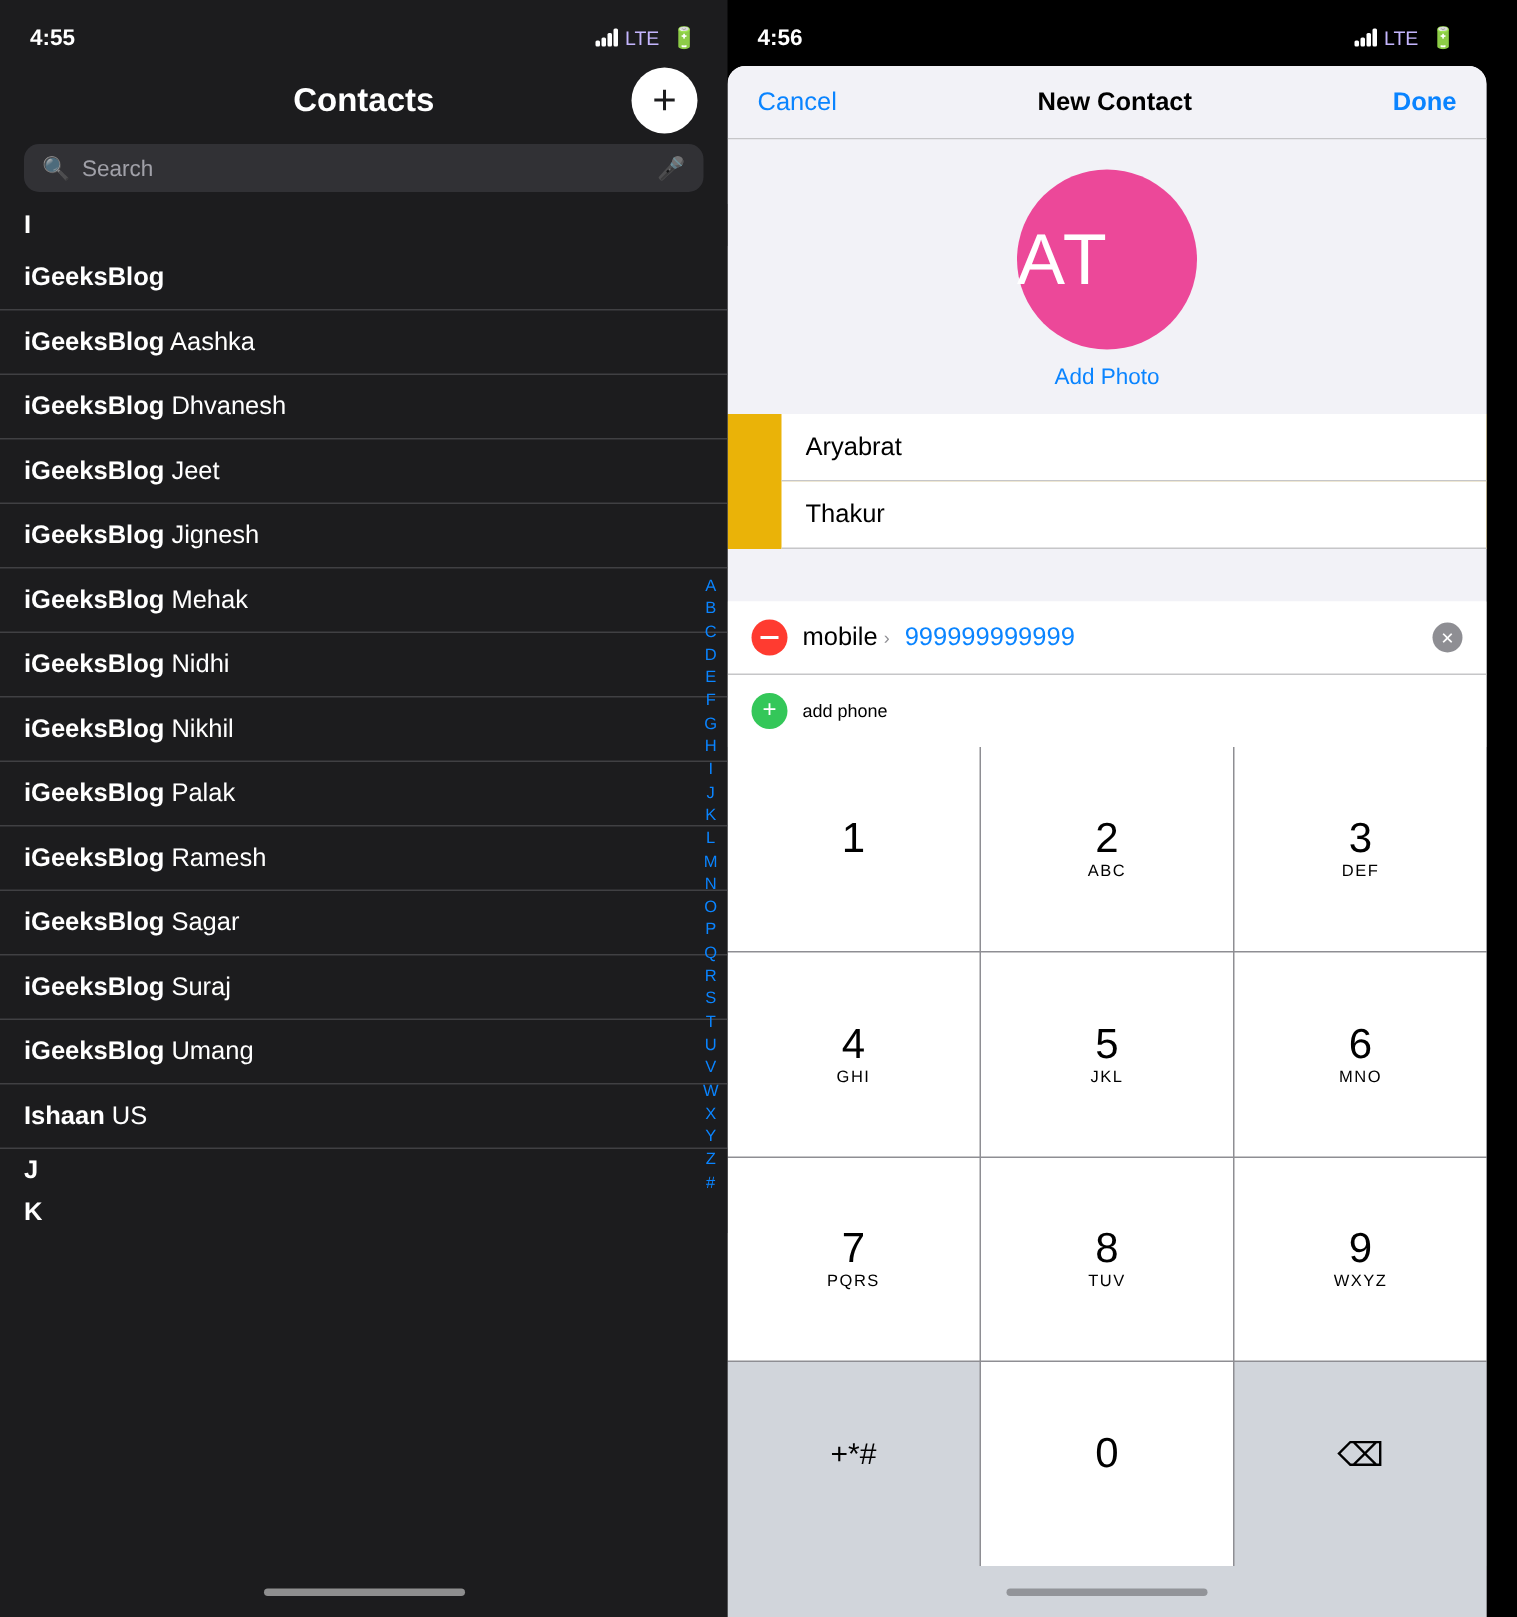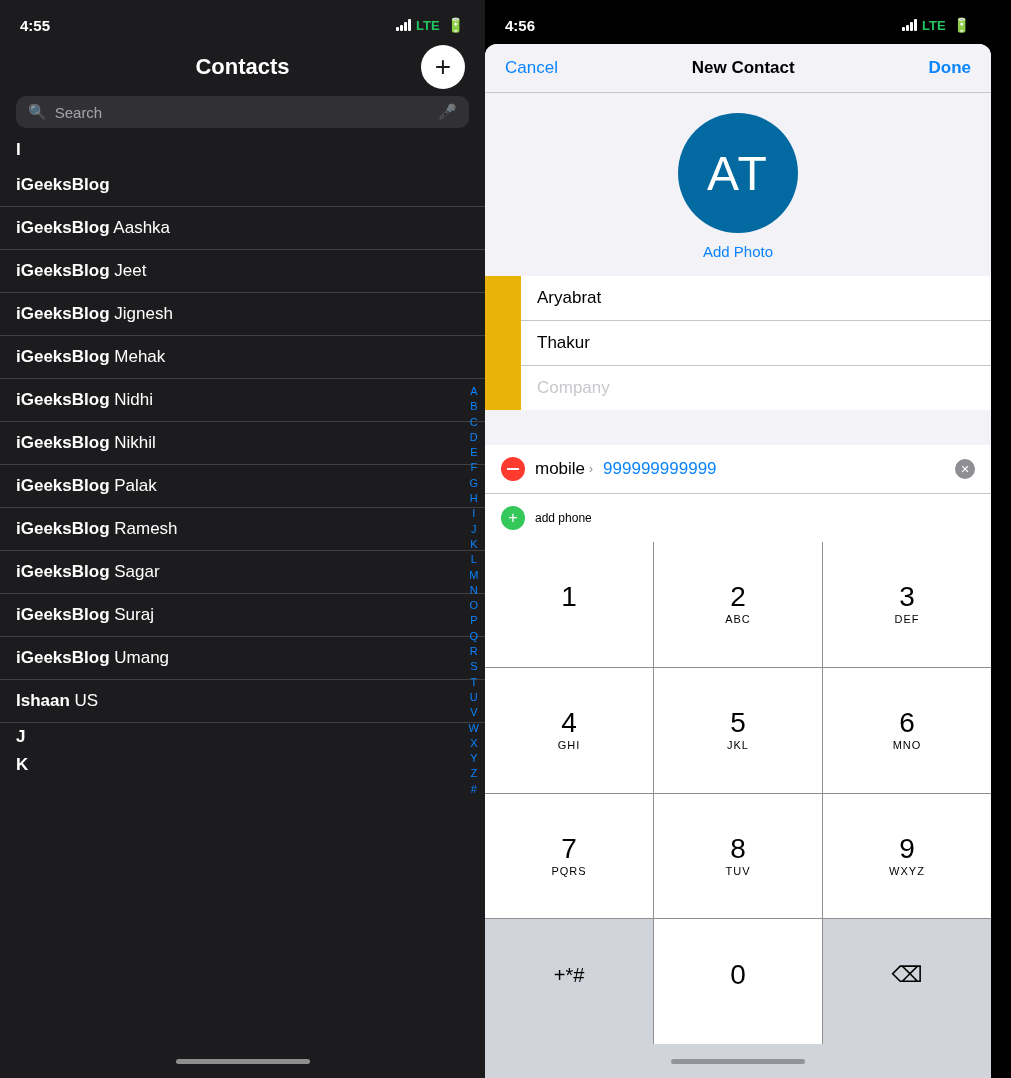--- a/index.html
+++ b/index.html
@@ -459,8 +459,8 @@
     }
     .lte-text {
       font-size: 13px;
-      font-weight: 700;
-      color: #22c55e;
+      font-weight: 400;
+      color: #c4b5fd;
       margin-right: 3px;
     }
   </style>

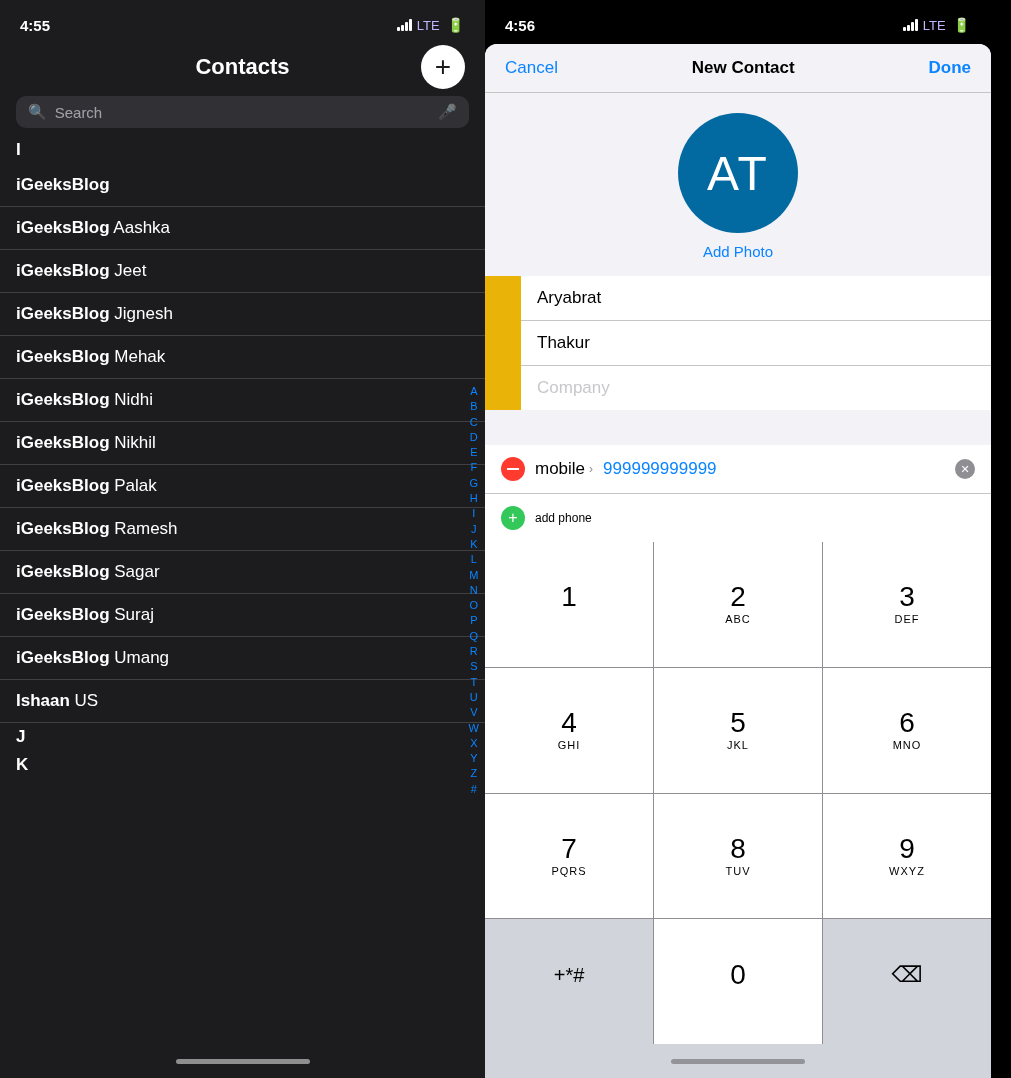--- a/index.html
+++ b/index.html
@@ -243,10 +243,10 @@
       width: 120px;
       height: 120px;
       border-radius: 50%;
-      background: #0369a1;
-      display: flex;
-      align-items: center;
-      justify-content: center;
+      background: #ec4899;
+      display: flex;
+      align-items: center;
+      justify-content: flex-start;
       margin-bottom: 10px;
     }
 

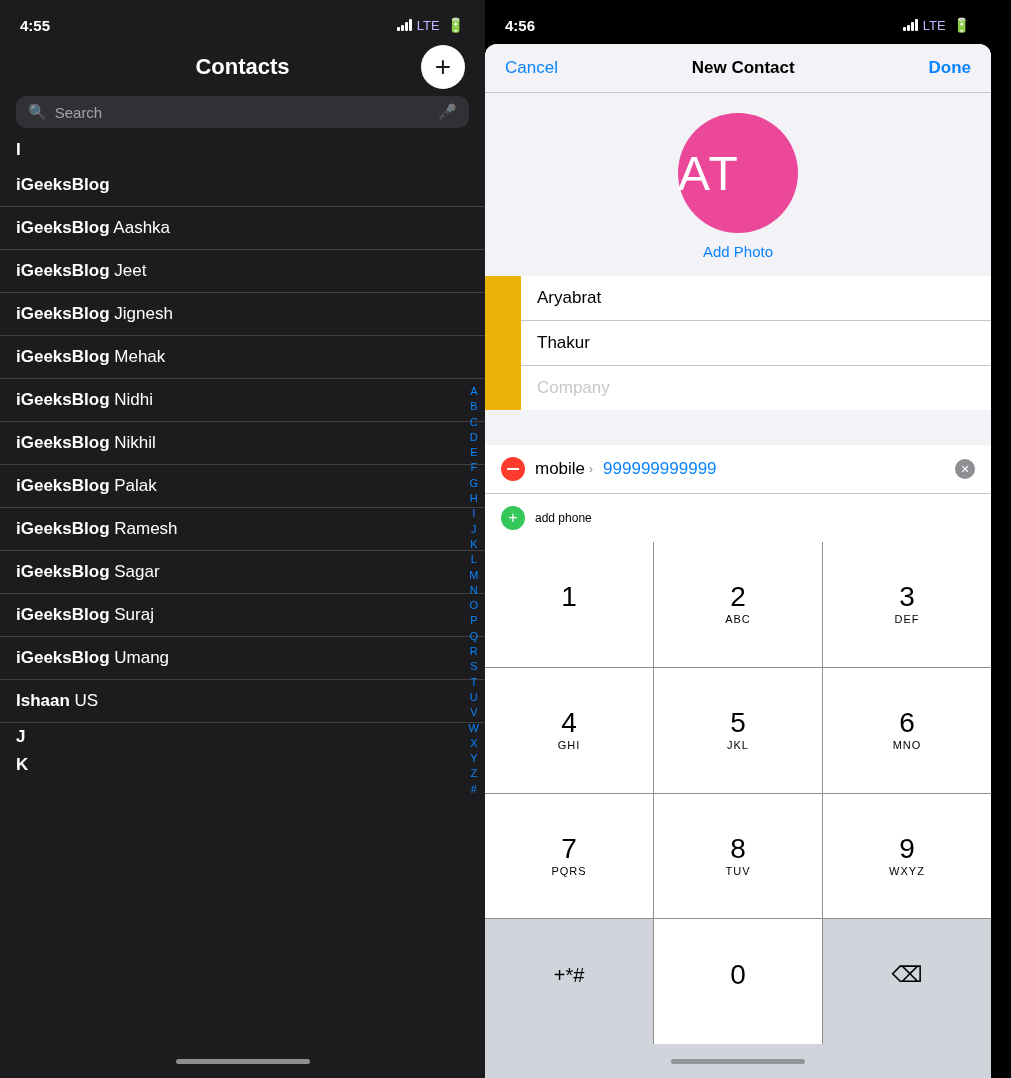--- a/index.html
+++ b/index.html
@@ -504,6 +504,9 @@
       </div>
       <div class="contact-item">
         <span class="contact-name"><span class="bold">iGeeksBlog</span> Aashka</span>
+      </div>
+      <div class="contact-item">
+        <span class="contact-name"><span class="bold">iGeeksBlog</span> Dhvanesh</span>
       </div>
       <div class="contact-item">
         <span class="contact-name"><span class="bold">iGeeksBlog</span> Jeet</span>

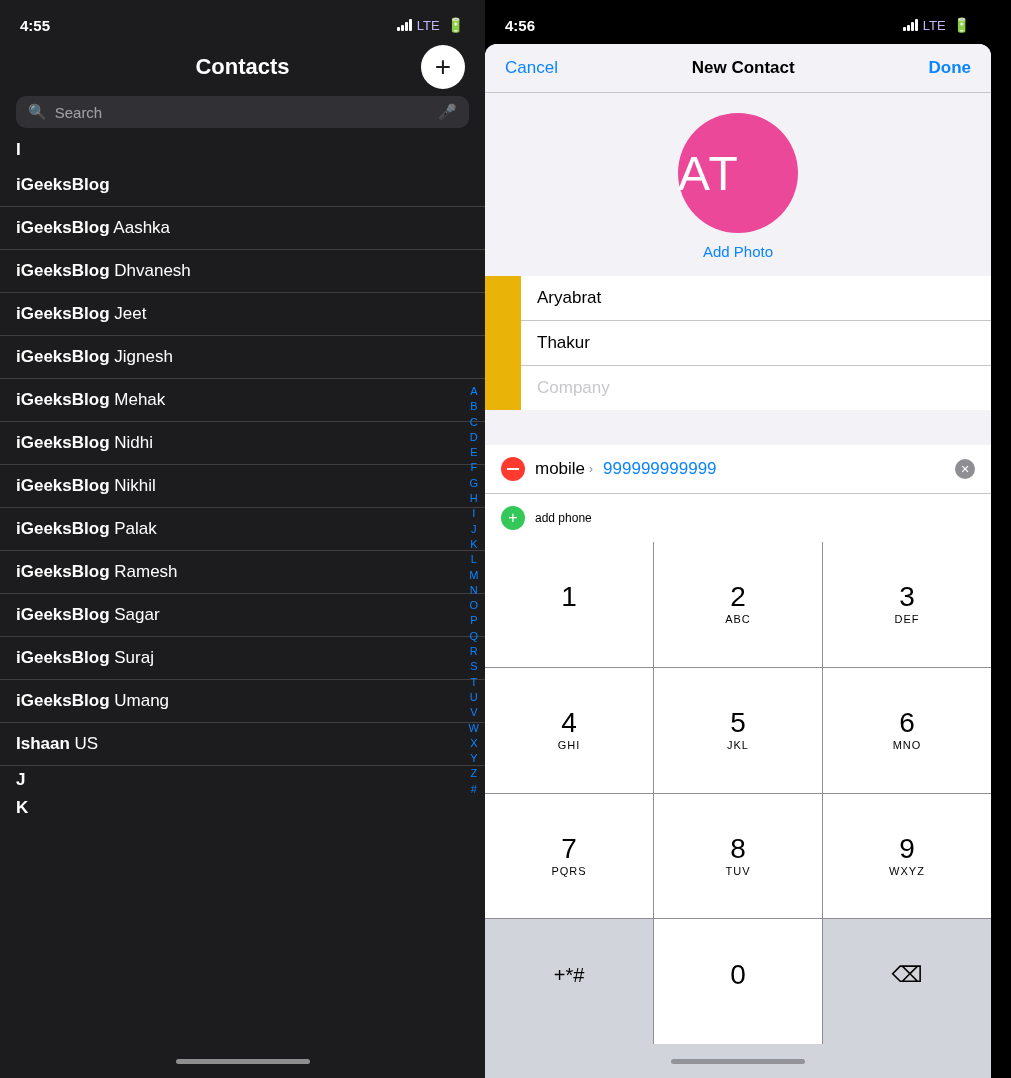--- a/index.html
+++ b/index.html
@@ -620,9 +620,6 @@
       <div class="form-field">
         <input type="text" placeholder="Last name" value="Thakur" style="">
       </div>
-      <div class="form-field" style="border-bottom: none;">
-        <input type="text" placeholder="Company" value="" style="">
-      </div>
     </div>
 
     <div class="form-separator"></div>

